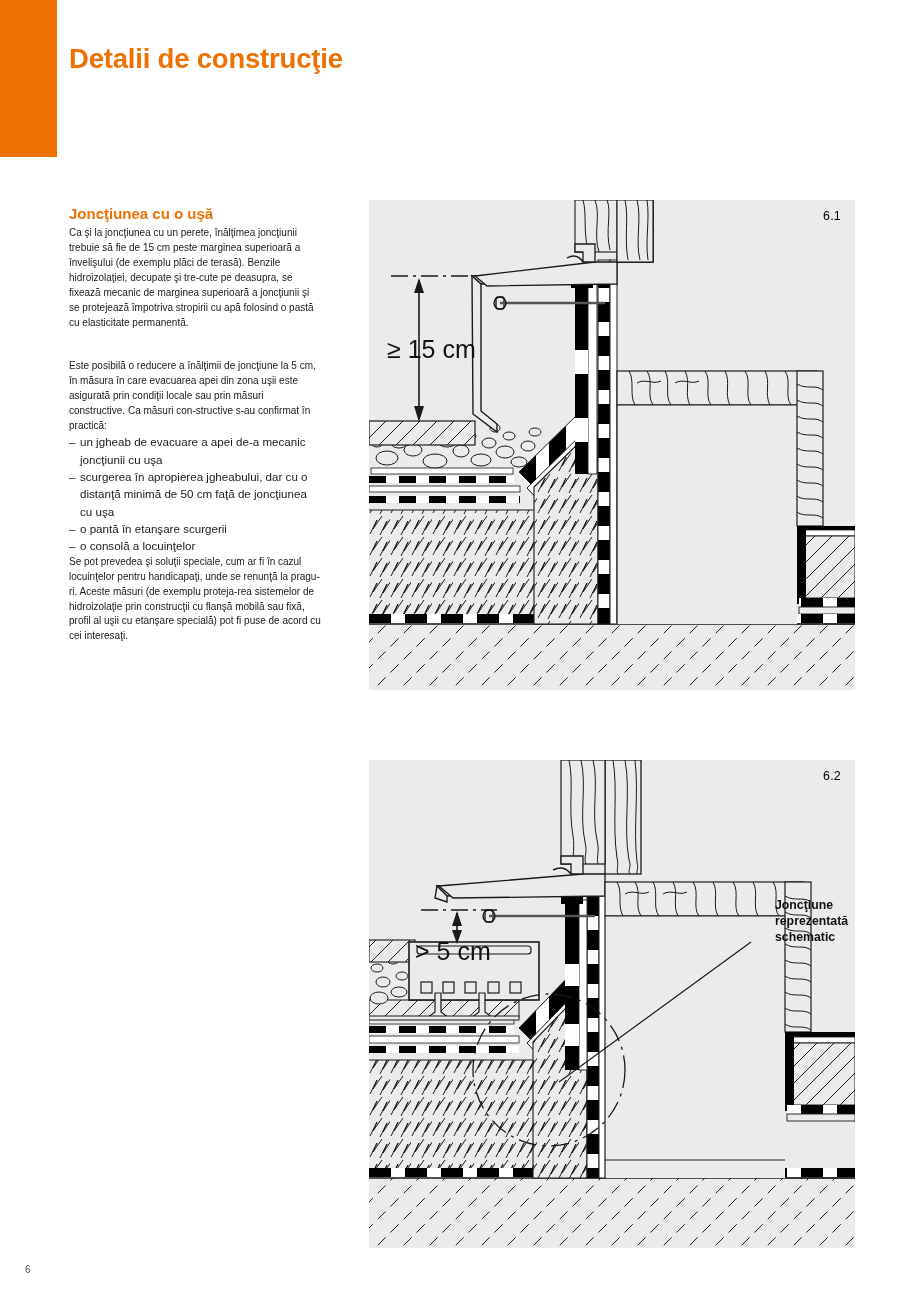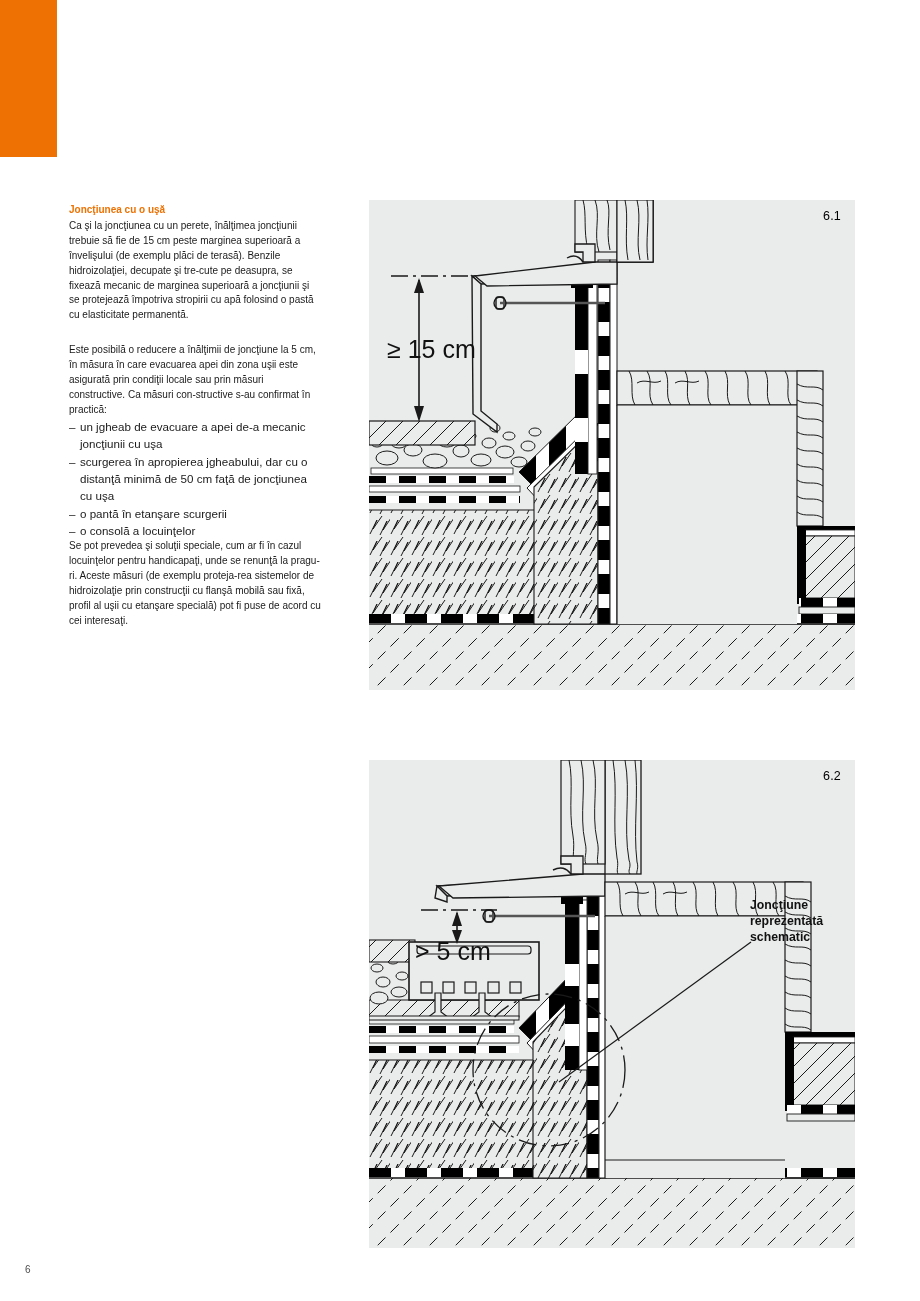--- a/index.html
+++ b/index.html
@@ -151,6 +151,7 @@
   <div class="orange-bar"></div>
 
   <div class="header-block">
+    <h1 class="title-main">Detalii de construcţie</h1>
   </div>
 
   <div class="text-col">

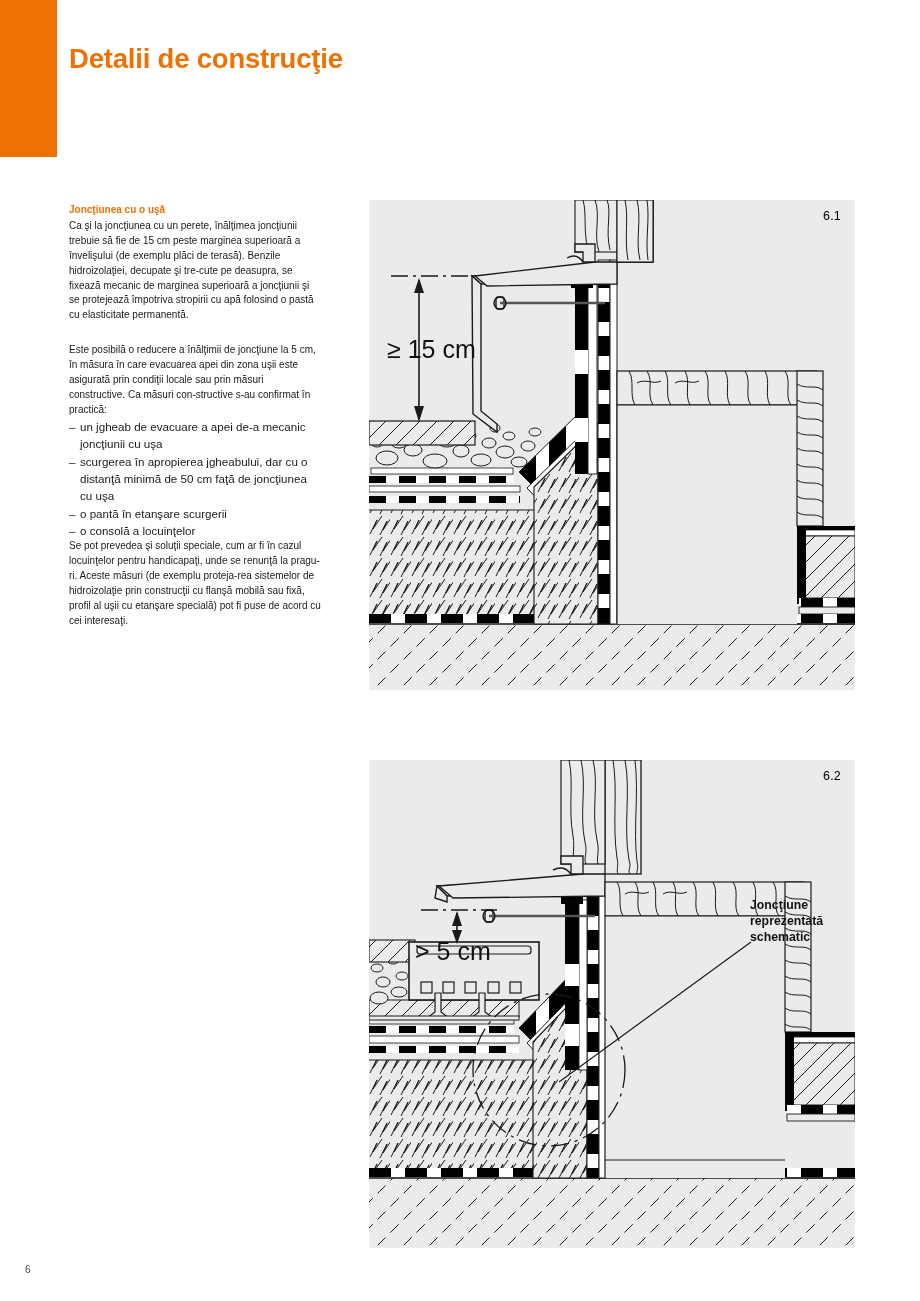--- a/index.html
+++ b/index.html
@@ -62,7 +62,7 @@
     width: 253px;
   }
   .sec-heading {
-    font-size: 10px;
+    font-size: 15px;
     font-weight: bold;
     color: #ee7203;
     line-height: 1.48;

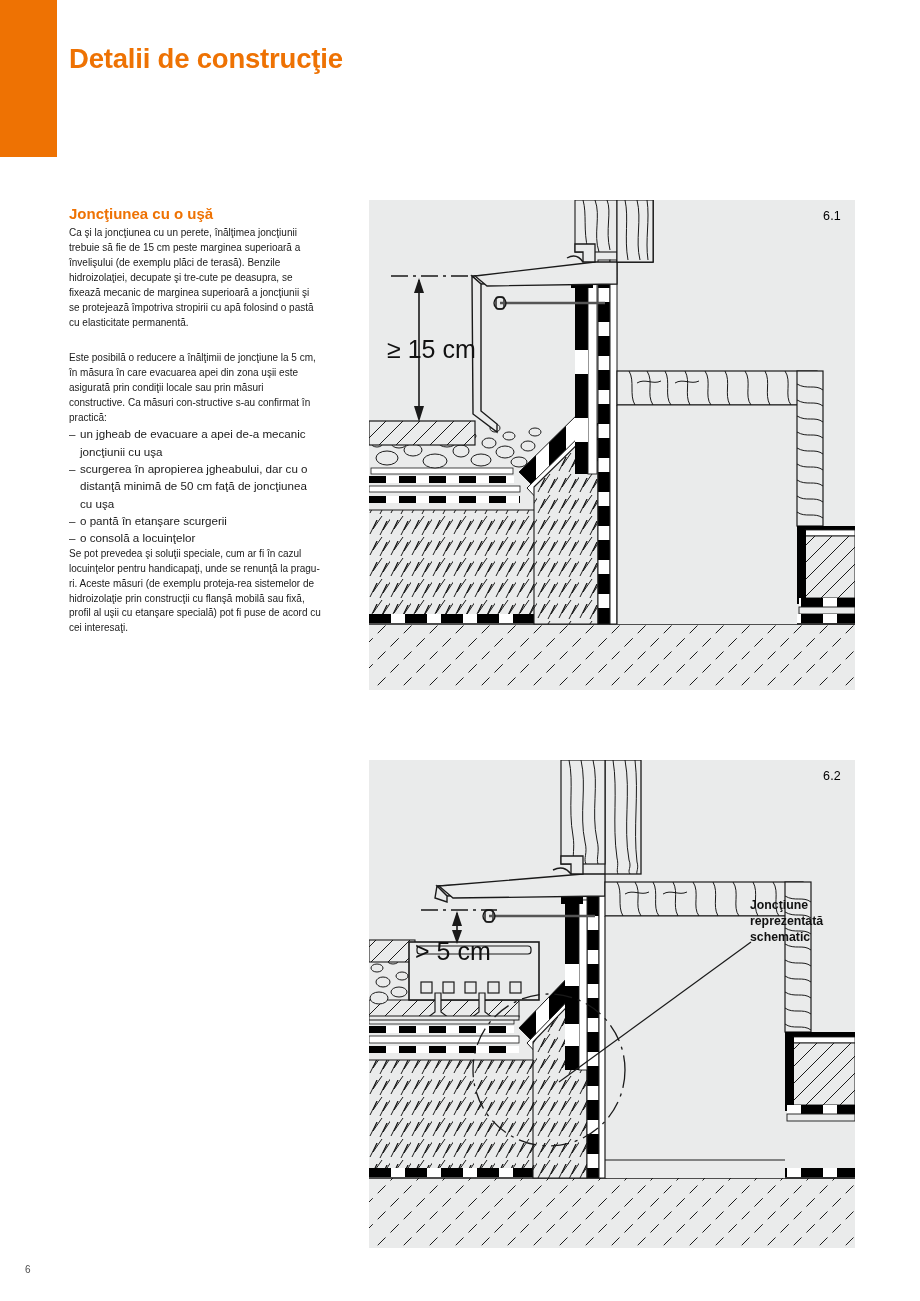--- a/index.html
+++ b/index.html
@@ -76,7 +76,7 @@
     text-align: left;
   }
   .para + .para {
-    margin-top: 20px;
+    margin-top: 28px;
   }
   .bullet-list {
     list-style: none;

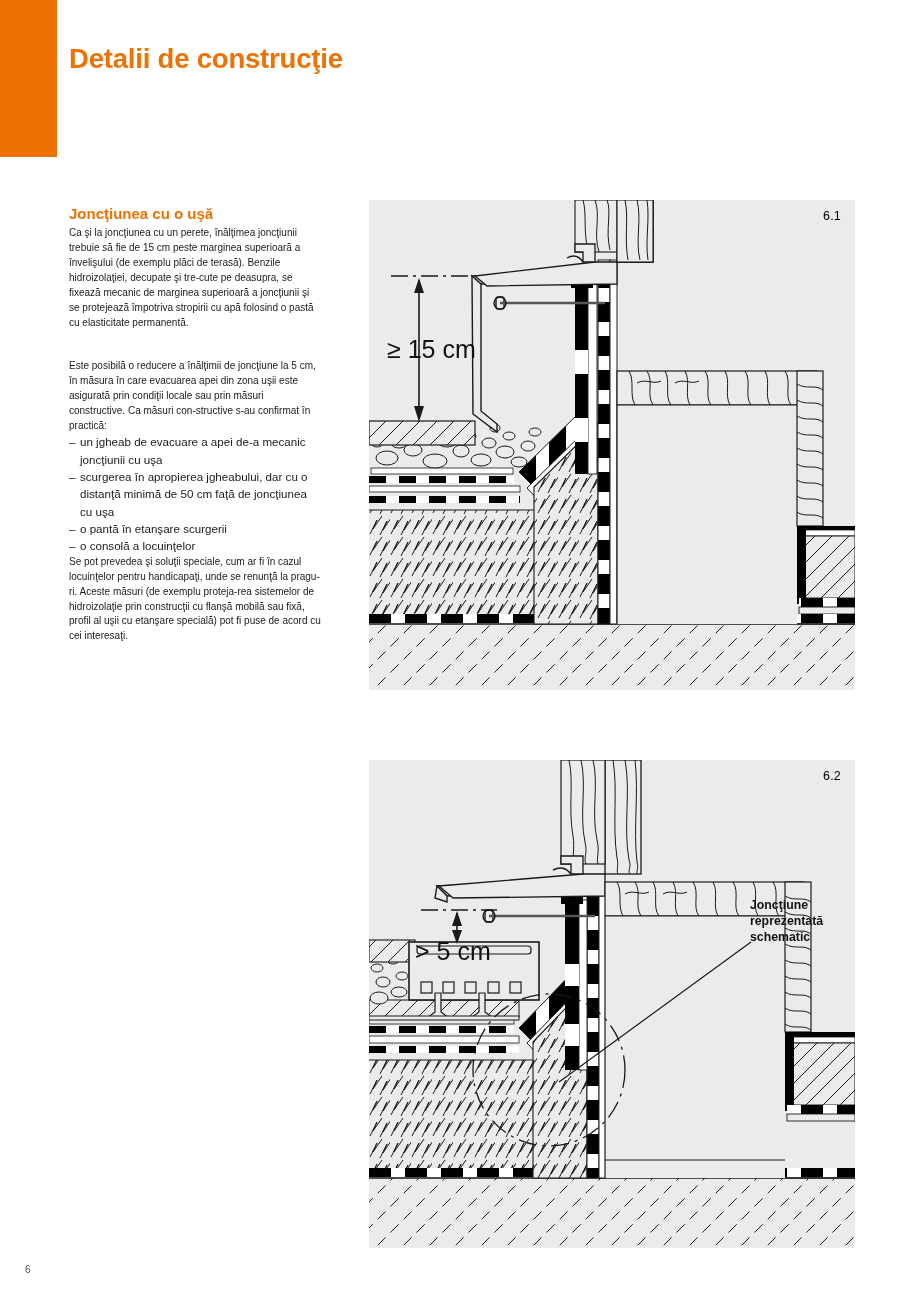--- a/index.html
+++ b/index.html
@@ -125,6 +125,7 @@
     color: #111111;
     line-height: 1.3;
     white-space: pre-line;
+    margin-left: 25px;
   }
   #callout-62 { left: 750px; top: 898px; }
 

